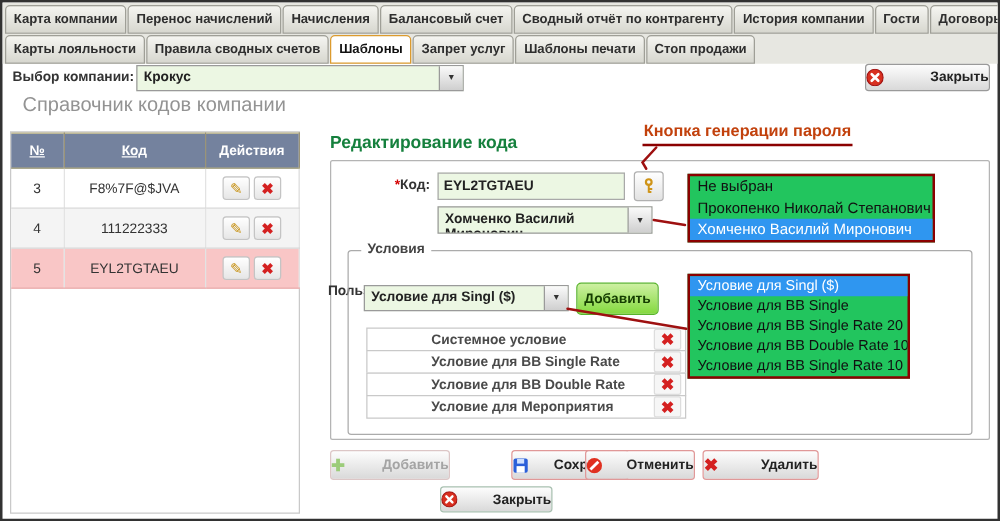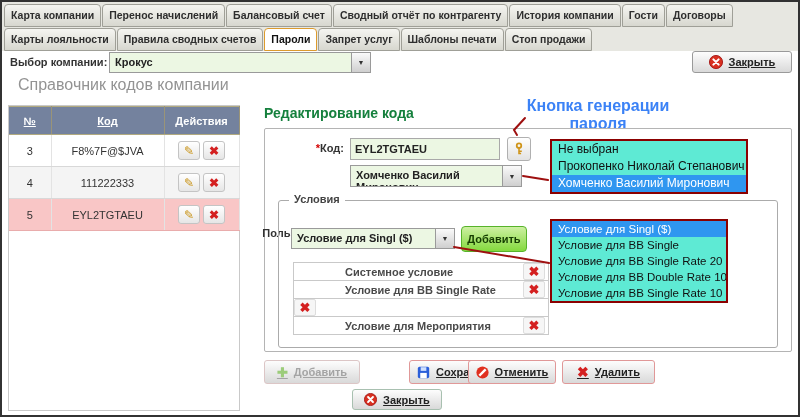--- a/index.html
+++ b/index.html
@@ -104,6 +104,7 @@
     <div class="tabrow">
       <div class="tab">Карта компании</div>
       <div class="tab">Перенос начислений</div>
+      <div class="tab">Начисления</div>
       <div class="tab">Балансовый счет</div>
       <div class="tab">Сводный отчёт по контрагенту</div>
       <div class="tab">История компании</div>

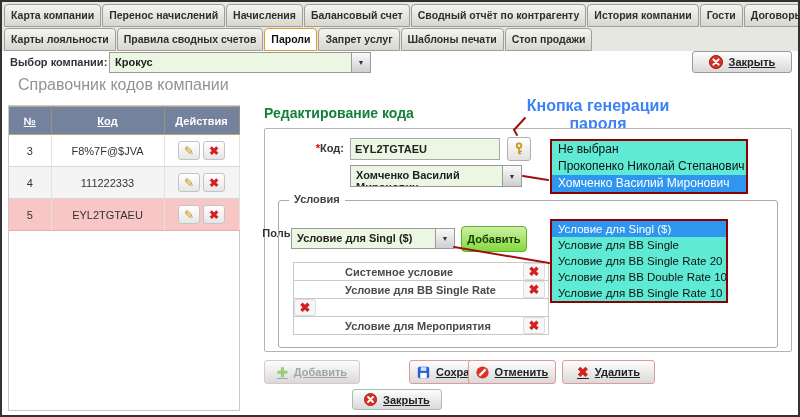--- a/index.html
+++ b/index.html
@@ -114,7 +114,7 @@
     <div class="tabrow r2">
       <div class="tab">Карты лояльности</div>
       <div class="tab">Правила сводных счетов</div>
-      <div class="tab active">Пароли</div>
+      <div class="tab active">Шаблоны</div>
       <div class="tab">Запрет услуг</div>
       <div class="tab">Шаблоны печати</div>
       <div class="tab">Стоп продажи</div>

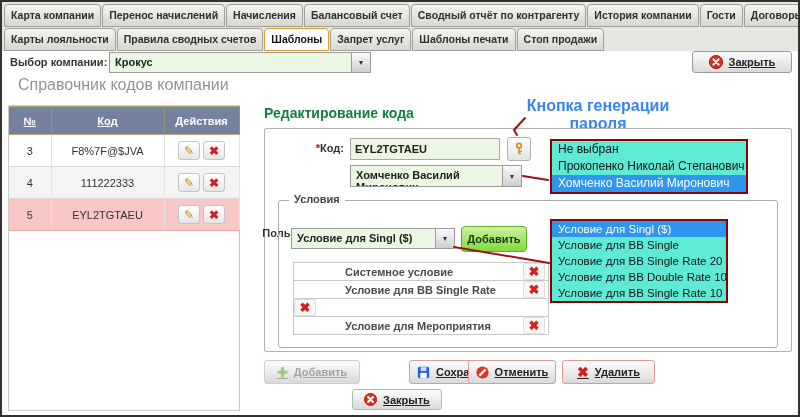--- a/index.html
+++ b/index.html
@@ -22,9 +22,9 @@
       display:flex;align-items:center;justify-content:center;cursor:pointer;}
   .dd span{font-size:7px;color:#333;}
   .company-combo{left:107px;top:50px;width:262px;height:21px;}
-  .btn{display:flex;align-items:center;justify-content:center;gap:6px;box-sizing:border-box;
+  .btn{display:flex;align-items:center;justify-content:space-between;gap:6px;box-sizing:border-box;
        background:linear-gradient(#fdfdfd,#d9d9d9);border:1px solid #9a9a9a;border-radius:3px;
-       font-size:11px;font-weight:bold;color:#222;cursor:pointer;text-decoration:underline;}
+       font-size:11px;font-weight:bold;color:#222;cursor:pointer;}
   .top-close{position:absolute;left:690px;top:49px;width:100px;height:22px;}
   .page-title{position:absolute;left:16px;top:74px;font-size:16px;color:#939393;}
   

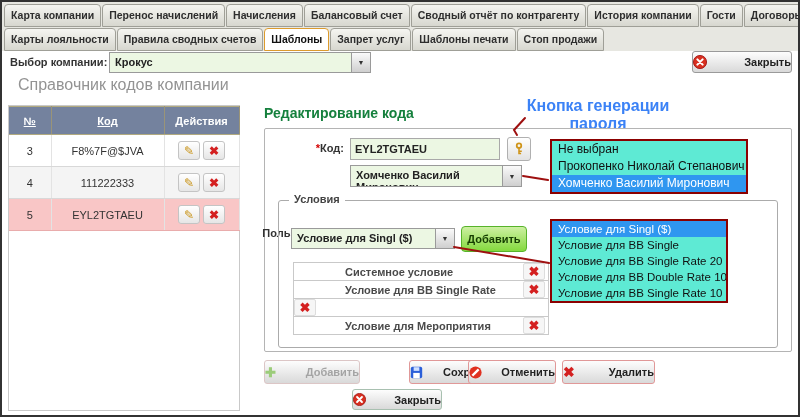--- a/index.html
+++ b/index.html
@@ -45,8 +45,8 @@
   .redx{font-size:12px;color:#d42020;line-height:1;font-weight:bold;}
   
   .editor-title{position:absolute;left:262px;top:103px;font-size:14px;font-weight:bold;color:#15803d;}
-  .annotation{position:absolute;left:512px;top:95px;width:168px;text-align:center;font-size:16px;
-              font-weight:bold;color:#3b82f6;border-bottom:2px solid #8b0000;padding-bottom:3px;}
+  .annotation{position:absolute;left:512px;top:95px;width:168px;text-align:center;font-size:13px;
+              font-weight:bold;color:#c2410c;border-bottom:2px solid #8b0000;padding-bottom:3px;}
   .panel{position:absolute;left:262px;top:126px;width:528px;height:224px;border:1px solid #b4b4b4;
          border-radius:2px;background:#fff;box-sizing:border-box;}
   .code-label{position:absolute;left:258px;top:140px;width:84px;text-align:right;}

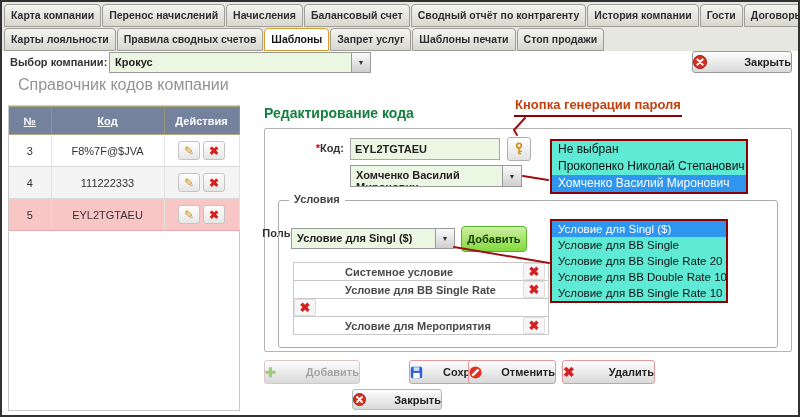--- a/index.html
+++ b/index.html
@@ -77,7 +77,7 @@
           border:1px solid #ddd;border-radius:2px;background:#f6f6f6;margin-right:3px;cursor:pointer;}
   .cond-x .redx{font-size:13px;}
   
-  .overlay{position:absolute;background:#5eead4;border:2px solid #8b0000;z-index:40;box-sizing:border-box;}
+  .overlay{position:absolute;background:#22c55e;border:2px solid #8b0000;z-index:40;box-sizing:border-box;}
   .user-overlay{left:548px;top:137px;width:198px;}
   .user-overlay .opt{height:17px;line-height:17px;font-size:12px;color:#111;padding-left:6px;
                      cursor:pointer;white-space:nowrap;overflow:hidden;}

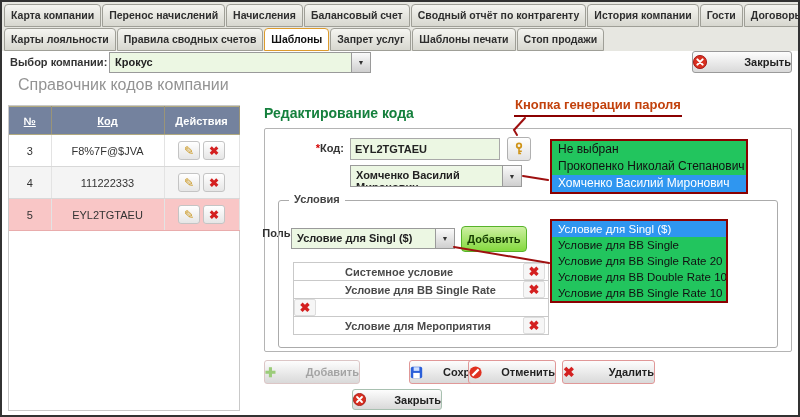--- a/index.html
+++ b/index.html
@@ -240,6 +240,7 @@
           </span>
       </div>
       <div class="cond-row">
+        <span class="txt">Условие для BB Double Rate</span>
         <span class="cond-x">
             <span class="redx">✖</span>
           </span>

